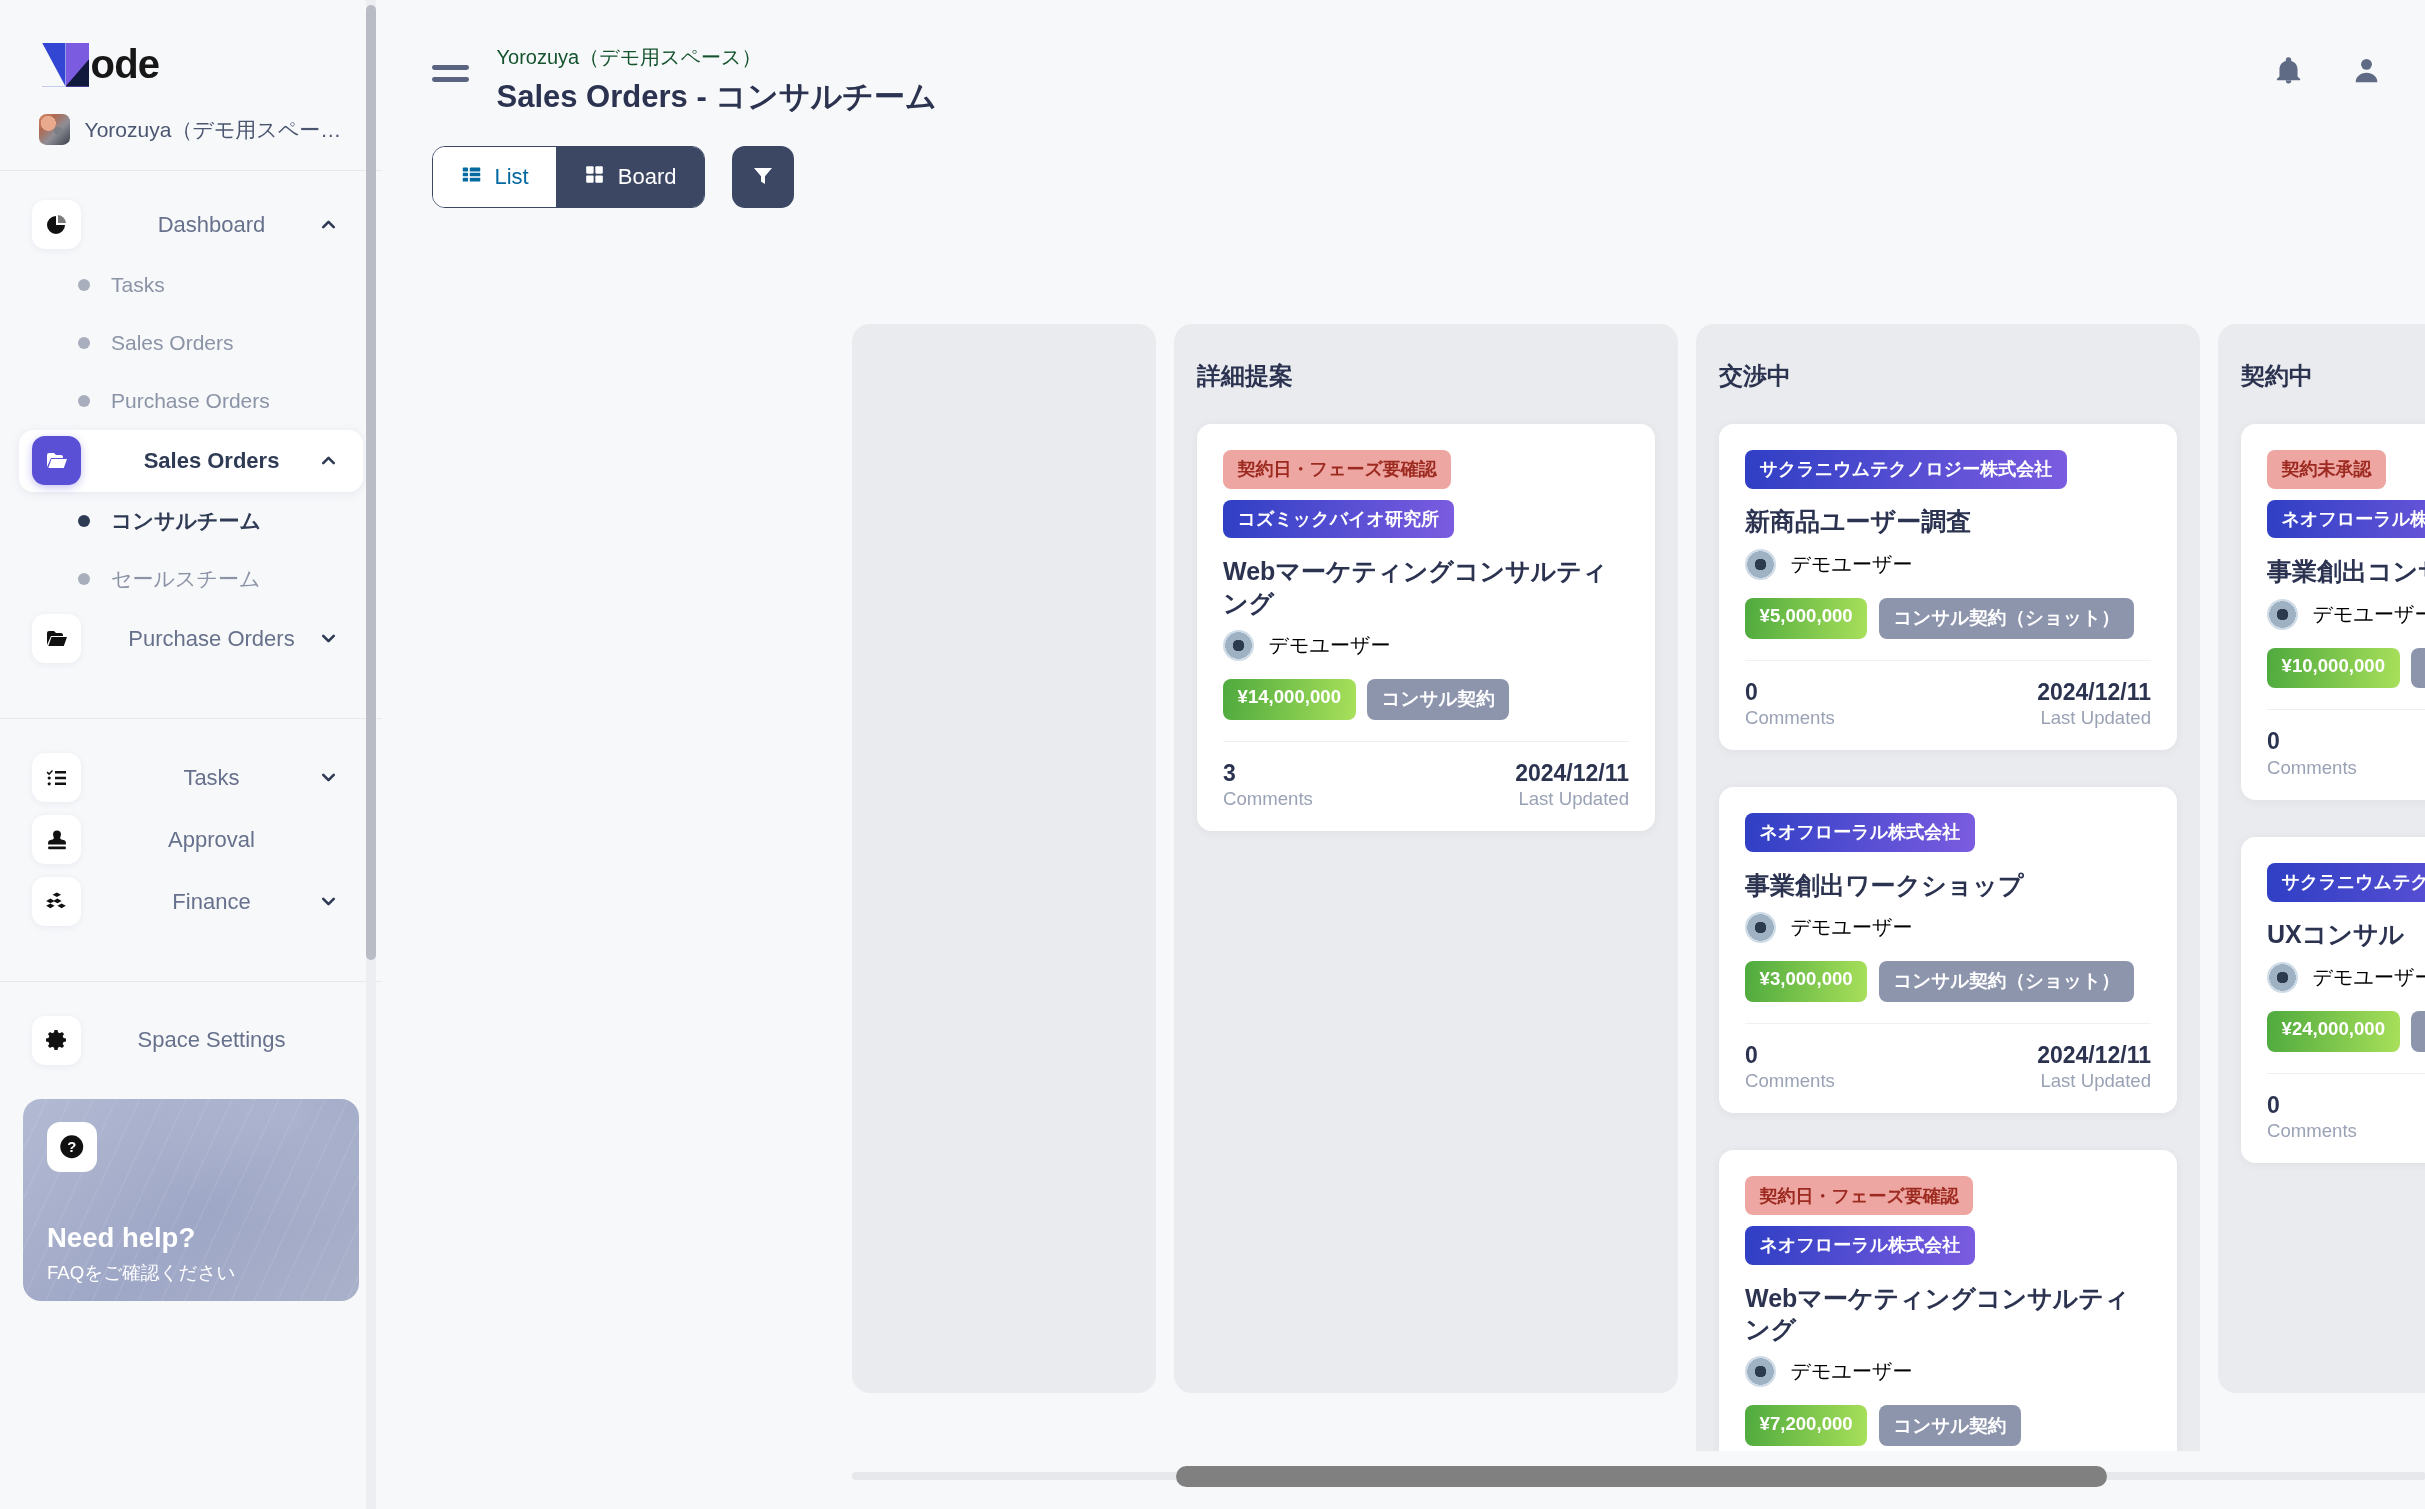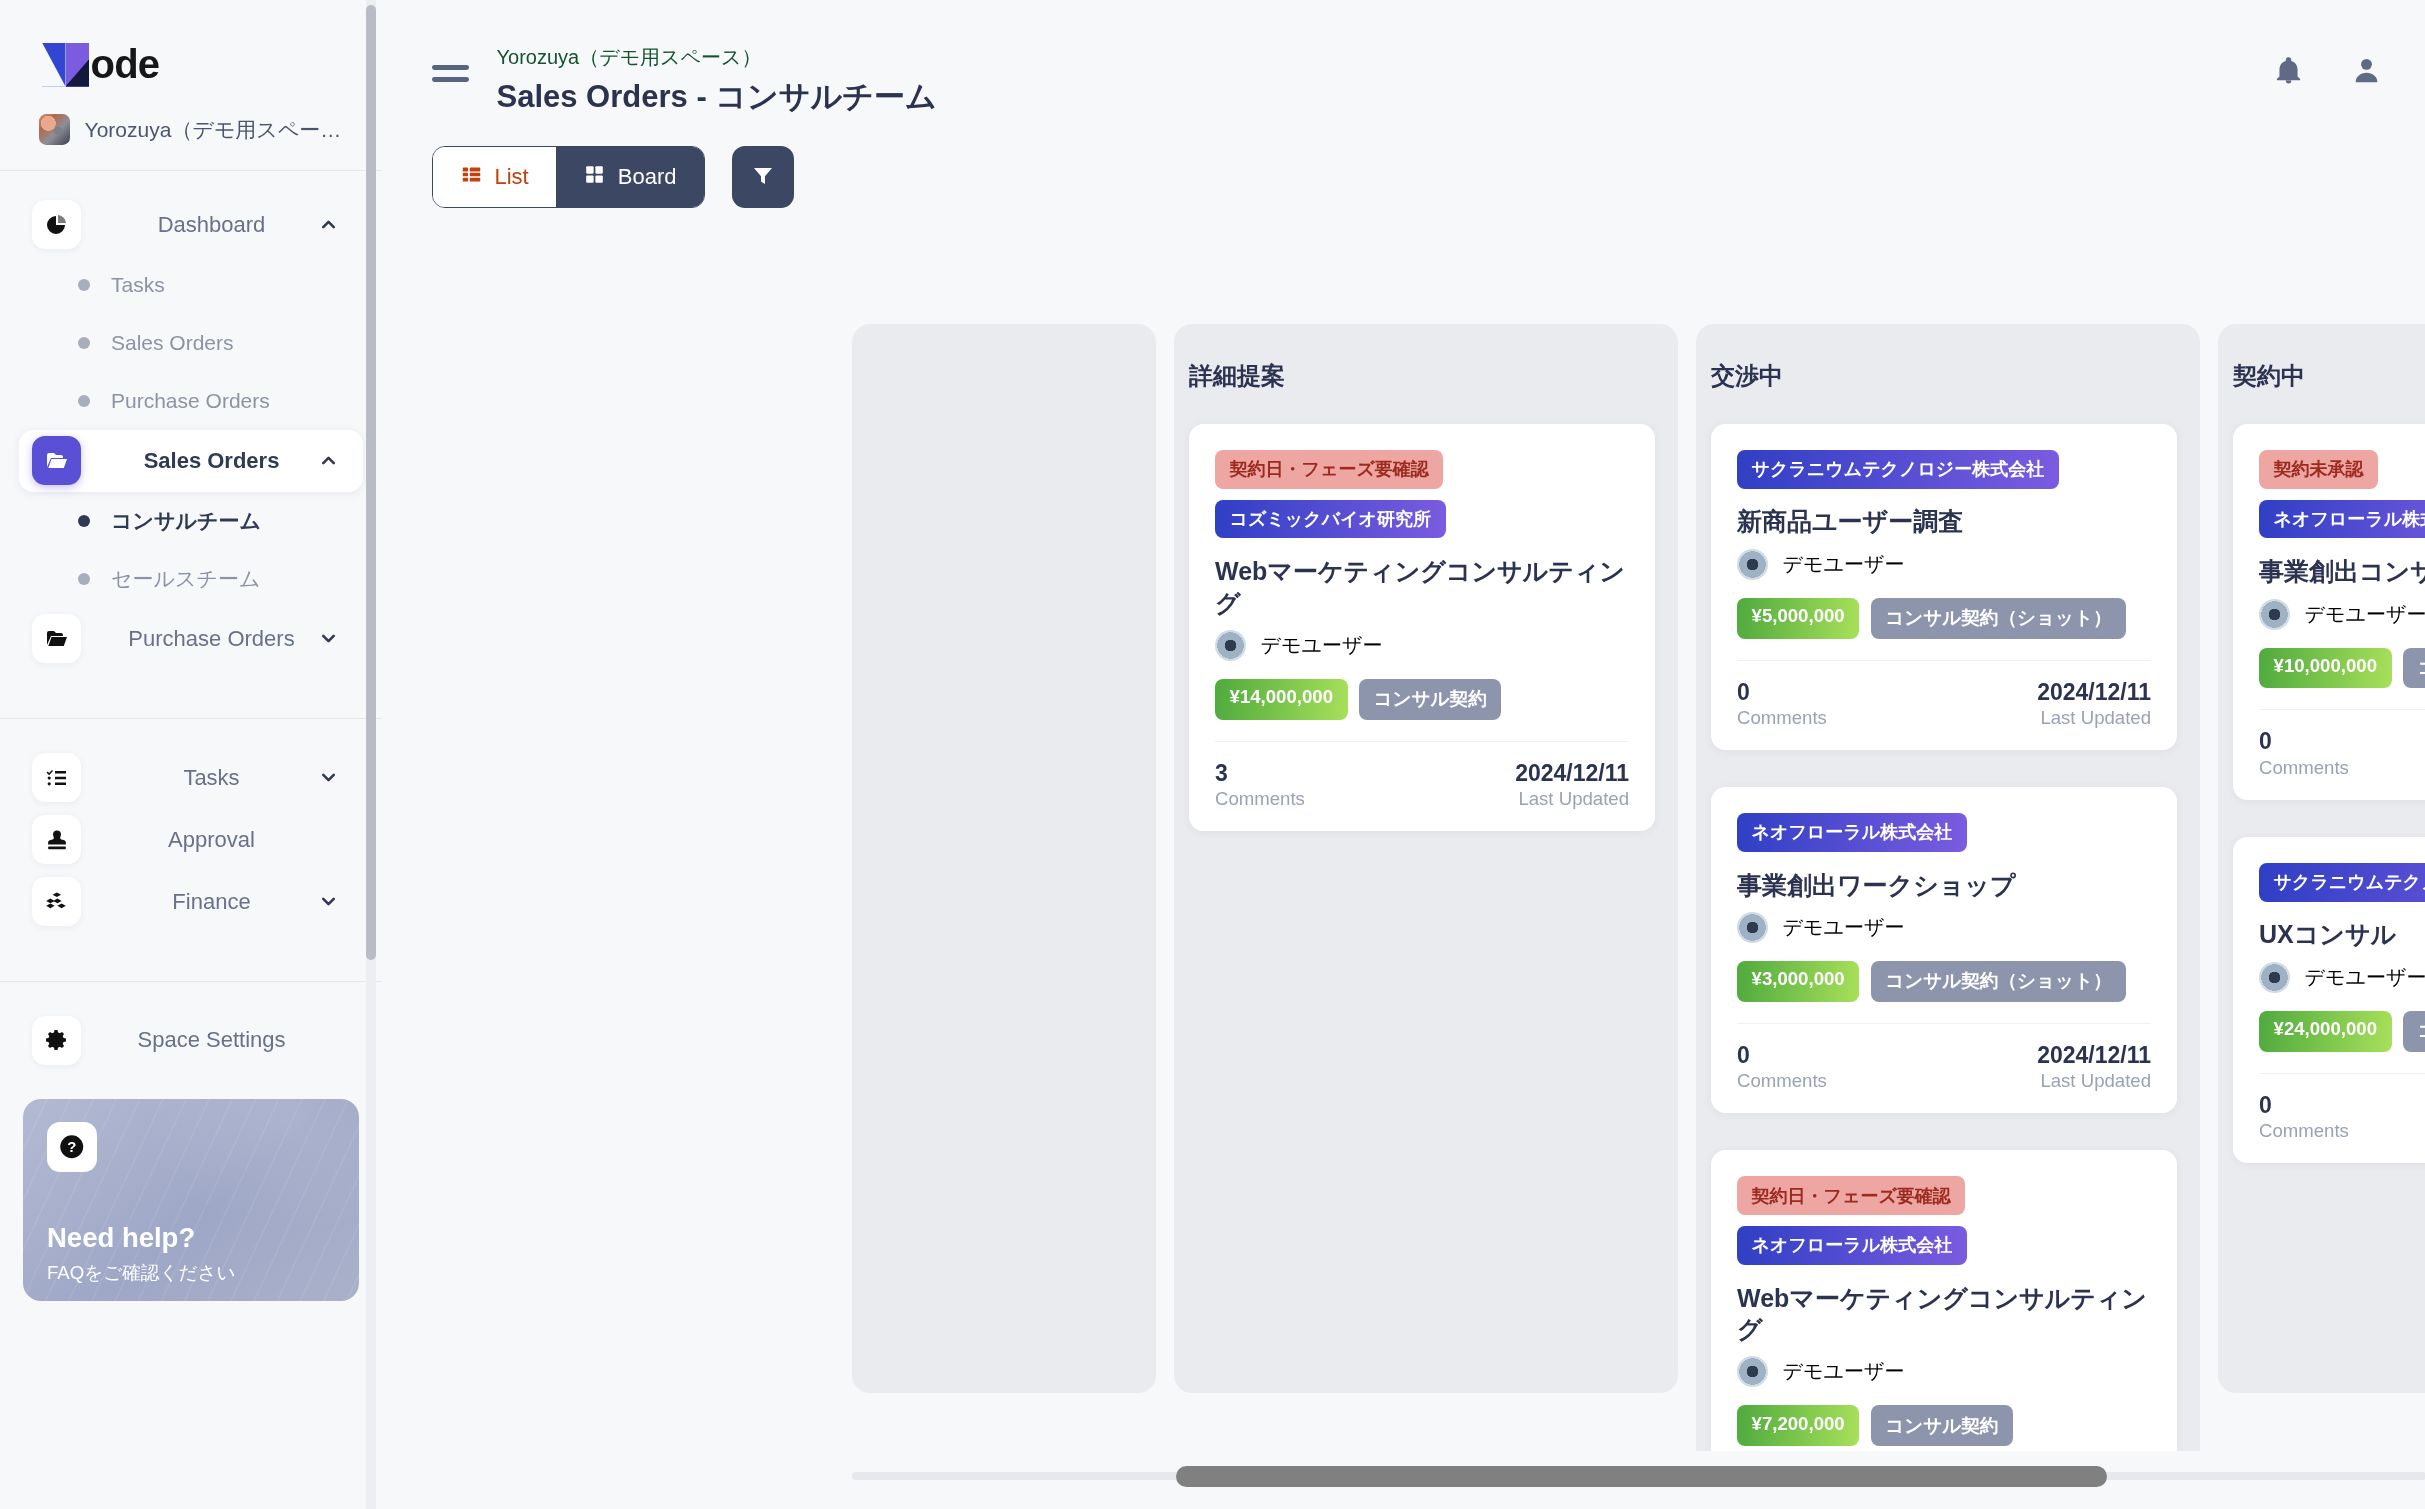--- a/index.html
+++ b/index.html
@@ -115,7 +115,7 @@
   }
   .seg-btn {
     display:flex; align-items:center; gap:13px; padding:0 27.5px; font-size:22px;
-    color:#c2410c; cursor:pointer; background:#fff;
+    color:#0369a1; cursor:pointer; background:#fff;
   }
   .seg-btn.active { background:#3b4763; color:#fff; }
   .seg-btn svg { width:21px; height:21px; }

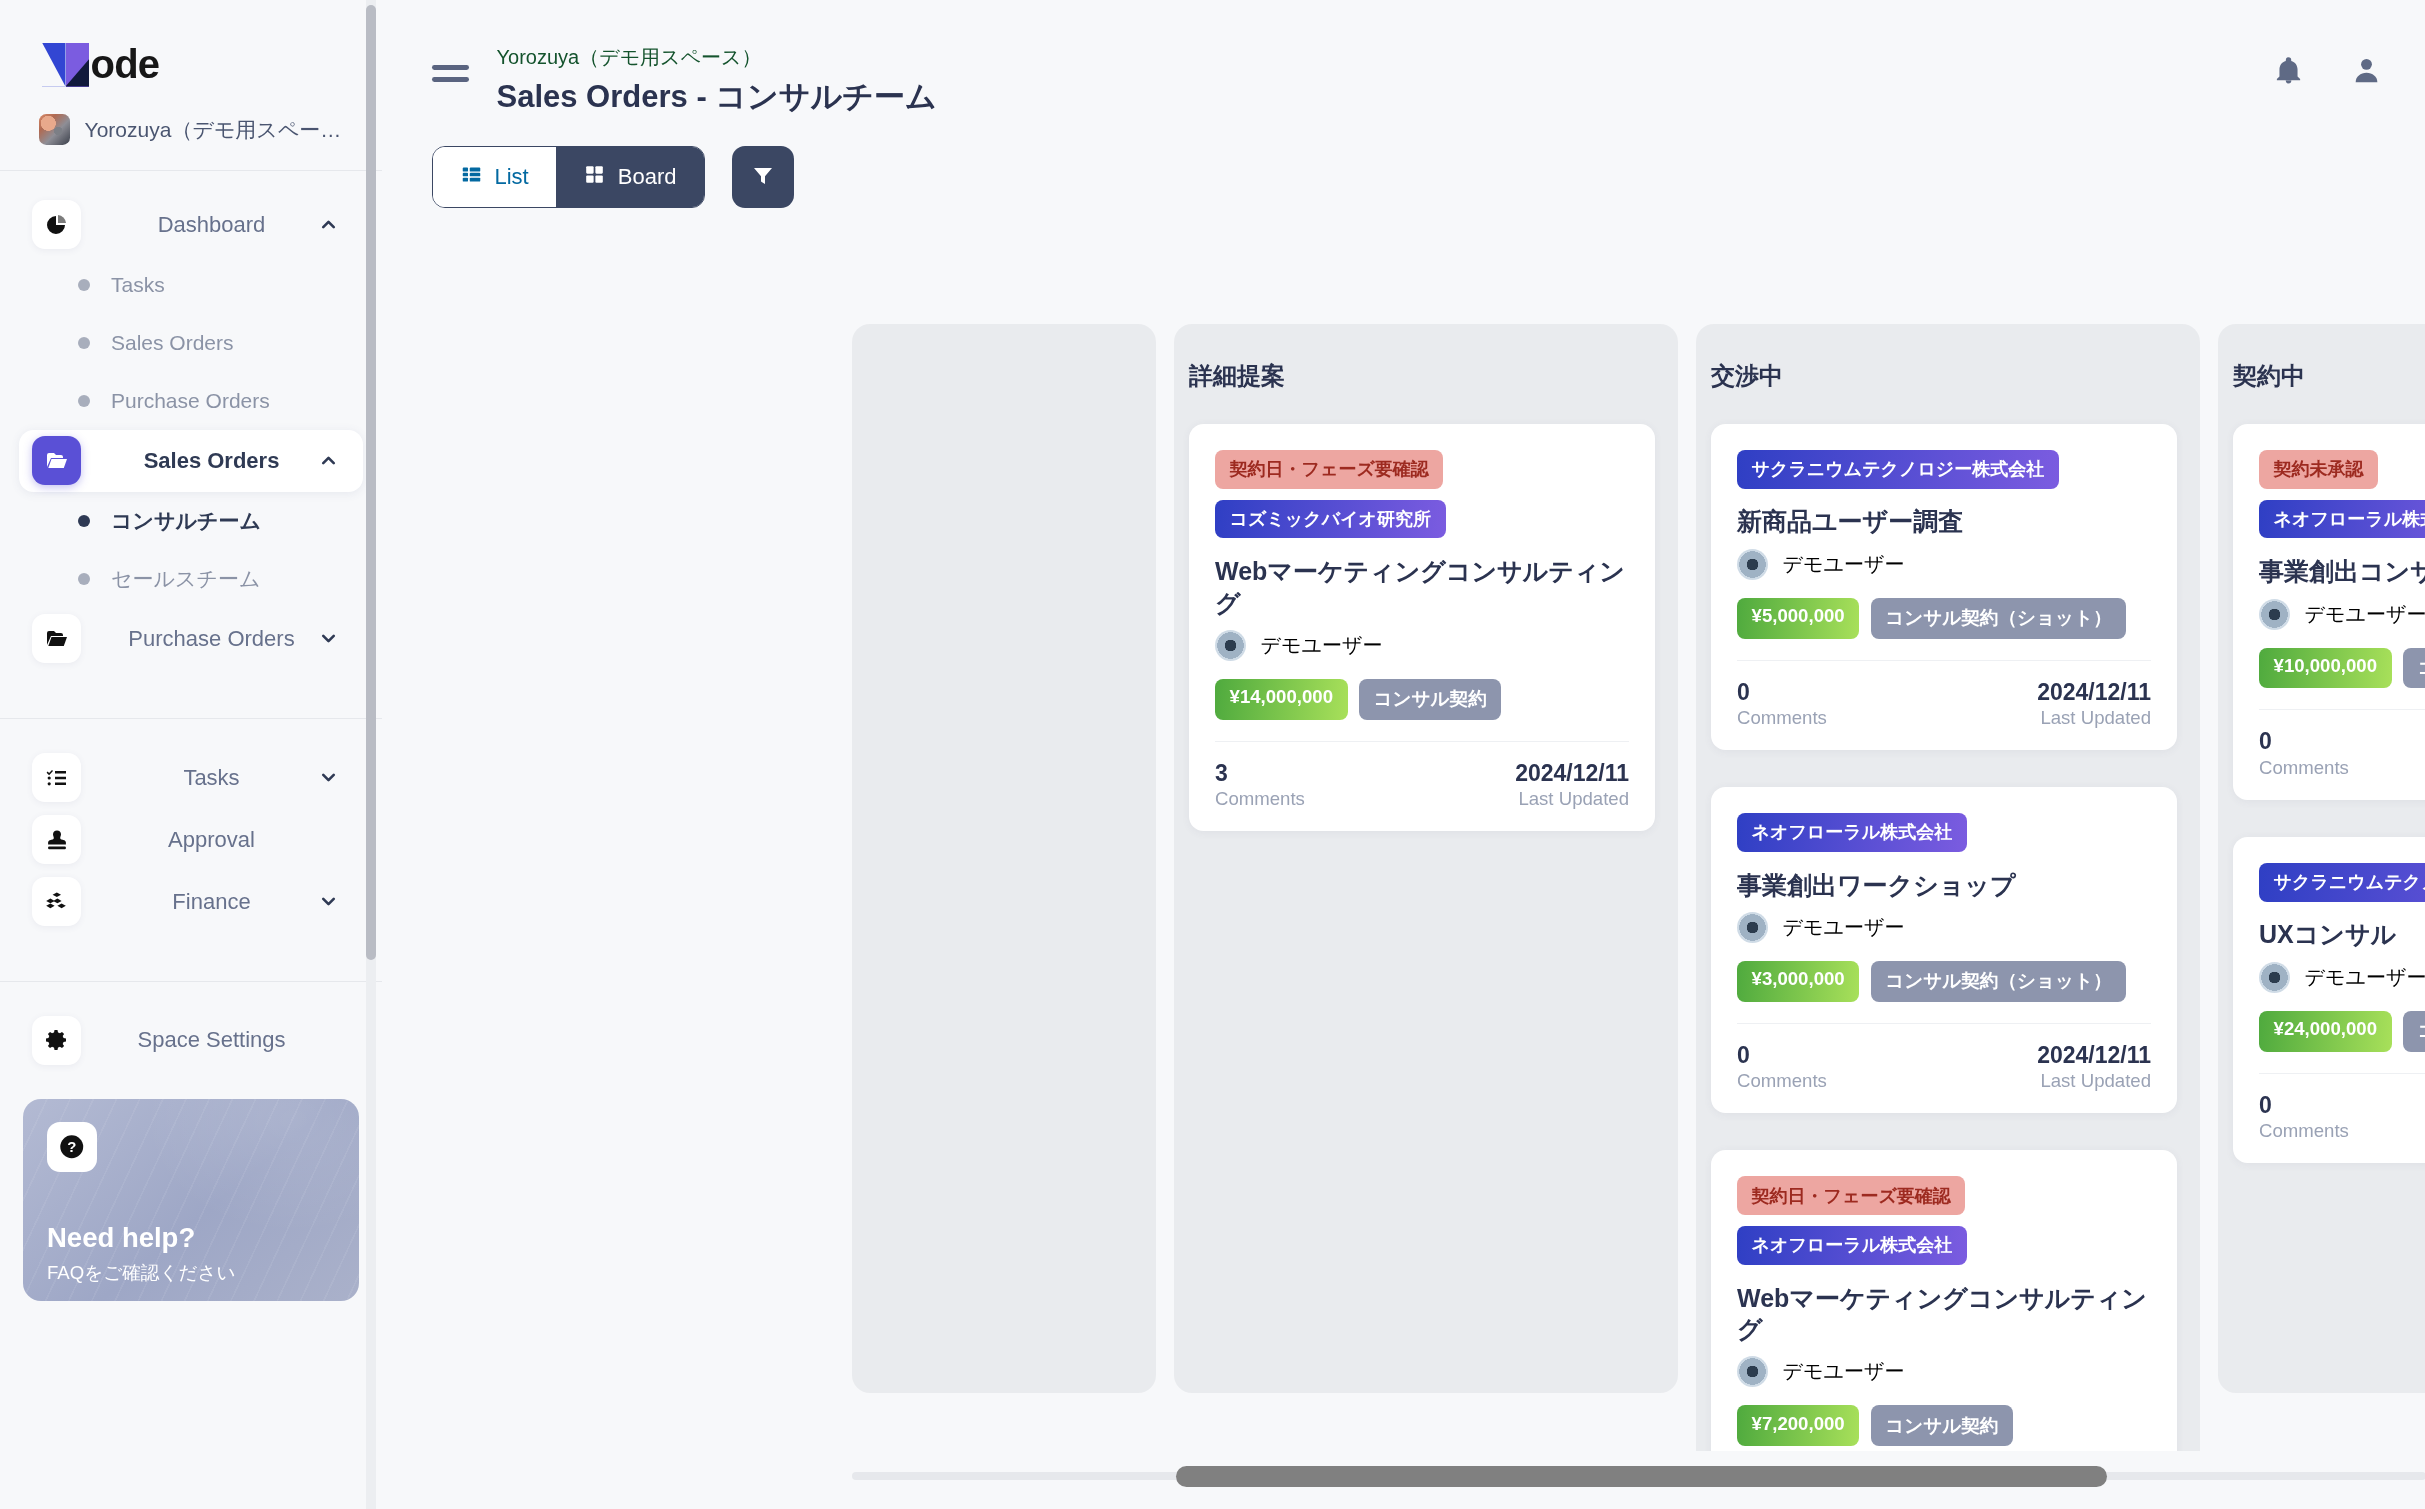--- a/index.html
+++ b/index.html
@@ -153,7 +153,7 @@
   .board { display:flex; gap:18px; padding-left:470px; height:100%; align-items:flex-start; }
   .col {
     flex:0 0 504px; background:#e9ebee; border-radius:18px; min-height:1069px;
-    padding:36px 23px 23px 15px;
+    padding:36px 23px 23px 23px;
   }
   .col.empty-col { flex:0 0 304px; }
   .col-title { font-size:24px; font-weight:700; color:#2b3350; margin-bottom:32px; min-height:29px; }

